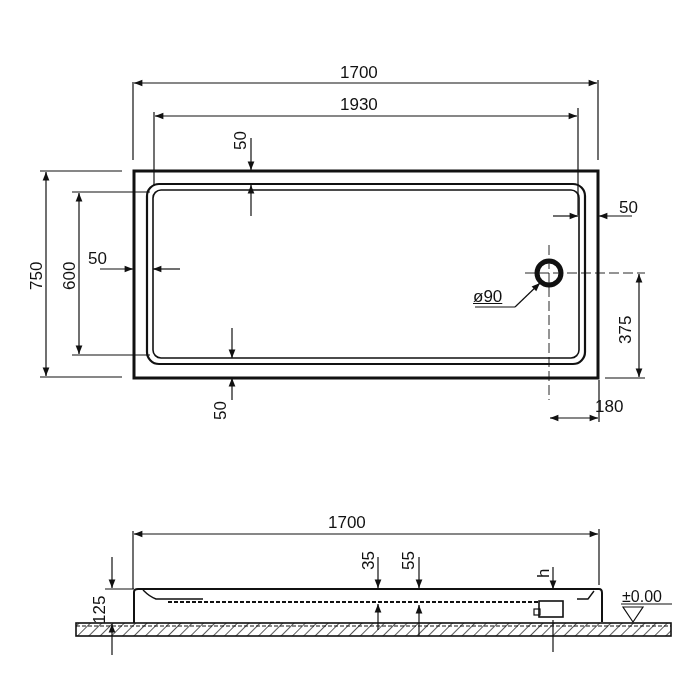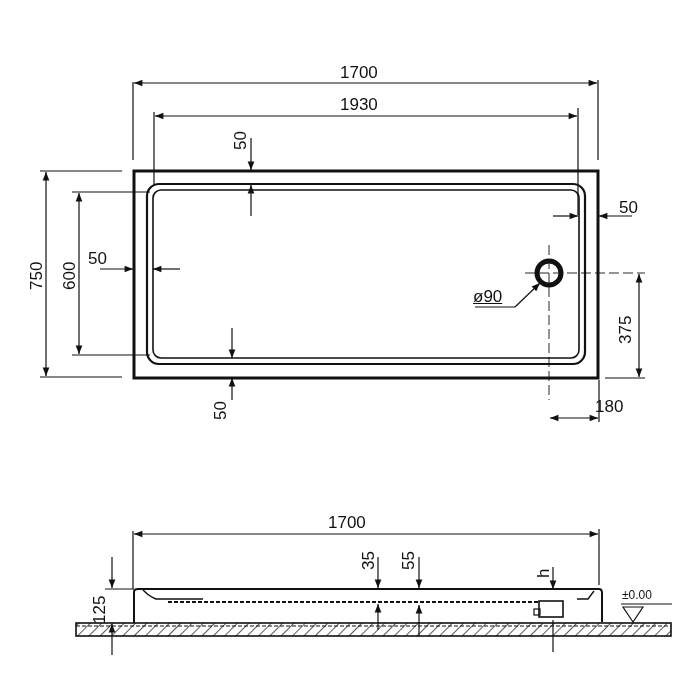--- a/index.html
+++ b/index.html
@@ -123,7 +123,7 @@
 <span class="lbl rot" style="left:360px;top:570px;transform:rotate(-90deg);">35</span>
 <span class="lbl rot" style="left:400px;top:570px;transform:rotate(-90deg);">55</span>
 <span class="lbl rot" style="left:535px;top:578px;transform:rotate(-90deg);">h</span>
-<span class="lbl" style="left:622px;top:589px;font-size:12px;">±0.00</span>
+<span class="lbl" style="left:622px;top:589px;font-size:16px;">±0.00</span>
 </div>
 
 </body></html>

